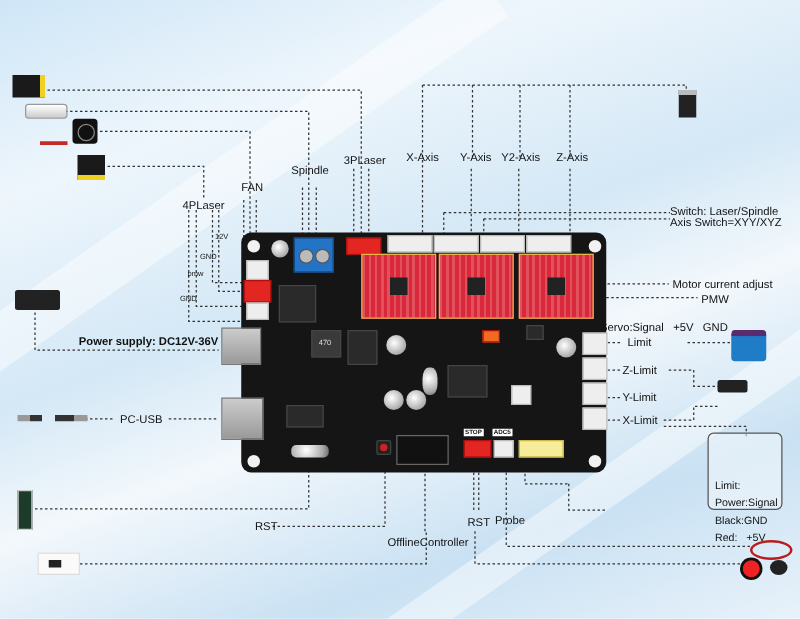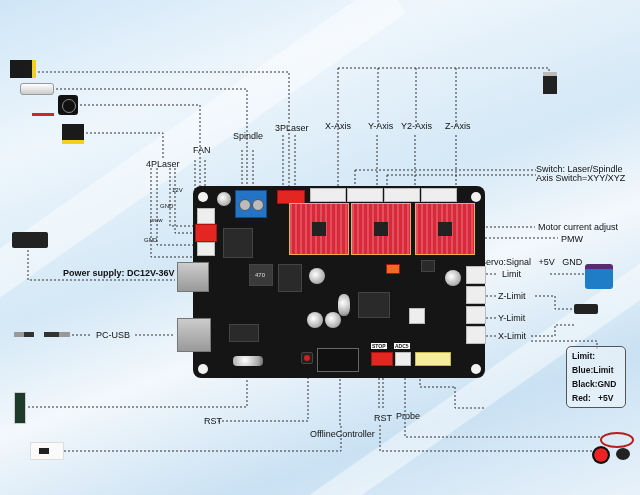--- a/index.html
+++ b/index.html
@@ -28,7 +28,7 @@
   .silk{position:absolute;font-size:5px;color:#fff;background:#fff;color:#111;font-weight:bold;padding:0 1px;}
   .device{position:absolute;}
   .infobox{position:absolute;border:1px solid #555;border-radius:5px;background:rgba(240,246,252,.6);}
-  .infobox .row{position:absolute;left:5px;font-weight:bold;font-size:8.5px;color:#111;white-space:nowrap;}
+  .infobox .row{position:absolute;left:5px;font-weight:normal;font-size:8.5px;color:#111;white-space:nowrap;margin-top:32px;}
 </style>
 </head>
 <body>

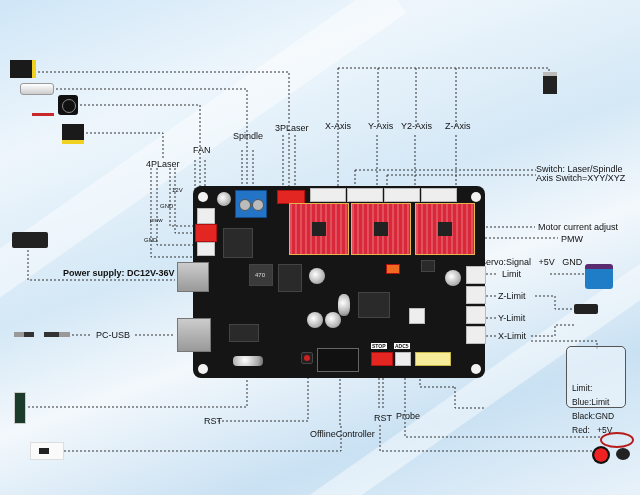--- a/index.html
+++ b/index.html
@@ -210,7 +210,7 @@
 
   <div class="infobox" style="left:566px;top:346px;width:58px;height:60px;">
     <span class="row" style="top:4px;">Limit:</span>
-    <span class="row" style="top:18px;">Blue:Limit</span>
+    <span class="row" style="top:18px;">Power:Signal</span>
     <span class="row" style="top:32px;">Black:GND</span>
     <span class="row" style="top:46px;white-space:pre;">Red:   +5V</span>
   </div>

